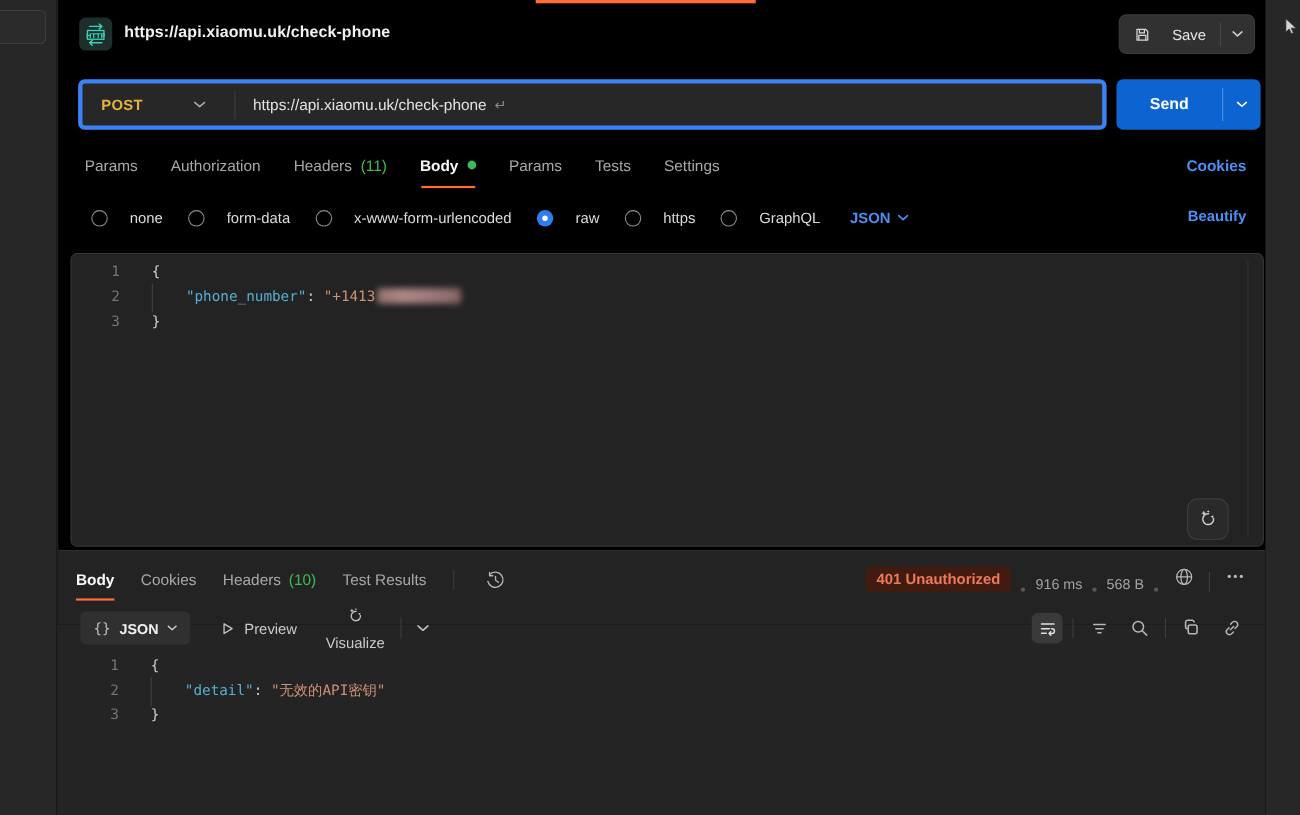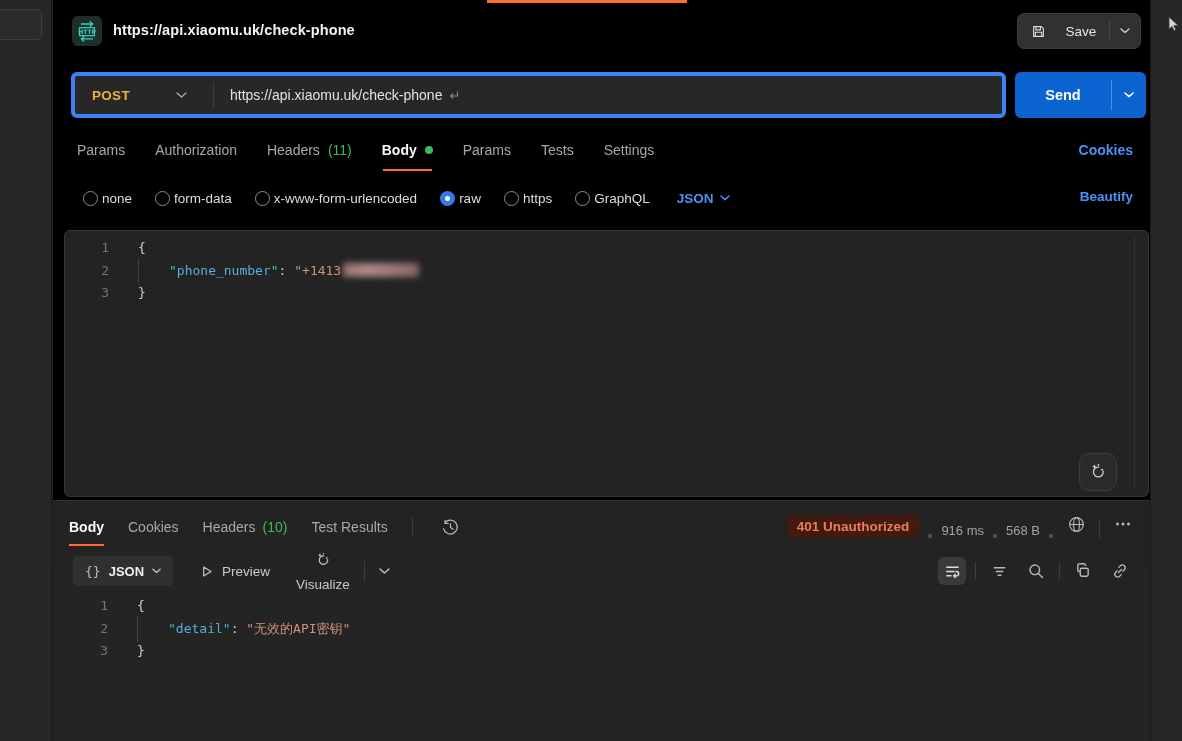--- a/index.html
+++ b/index.html
@@ -65,7 +65,7 @@
   
   .radio-row { position:absolute; left:0; top:183px; right:0; height:30px;
     display:flex; align-items:center; gap:23px; padding-left:30px; font-size:13.5px; color:#dcdcdc; }
-  .mode { display:flex; align-items:center; gap:4px; cursor:pointer; }
+  .mode { display:flex; align-items:center; gap:20px; cursor:pointer; }
   .radio { width:15px; height:15px; border-radius:50%; border:1px solid #8d8d8d; }
   .radio.sel { border:none; background:#2e7cf0; position:relative; }
   .radio.sel::after { content:""; position:absolute; left:5px; top:5px; width:5px; height:5px; border-radius:50%; background:#fff; }

